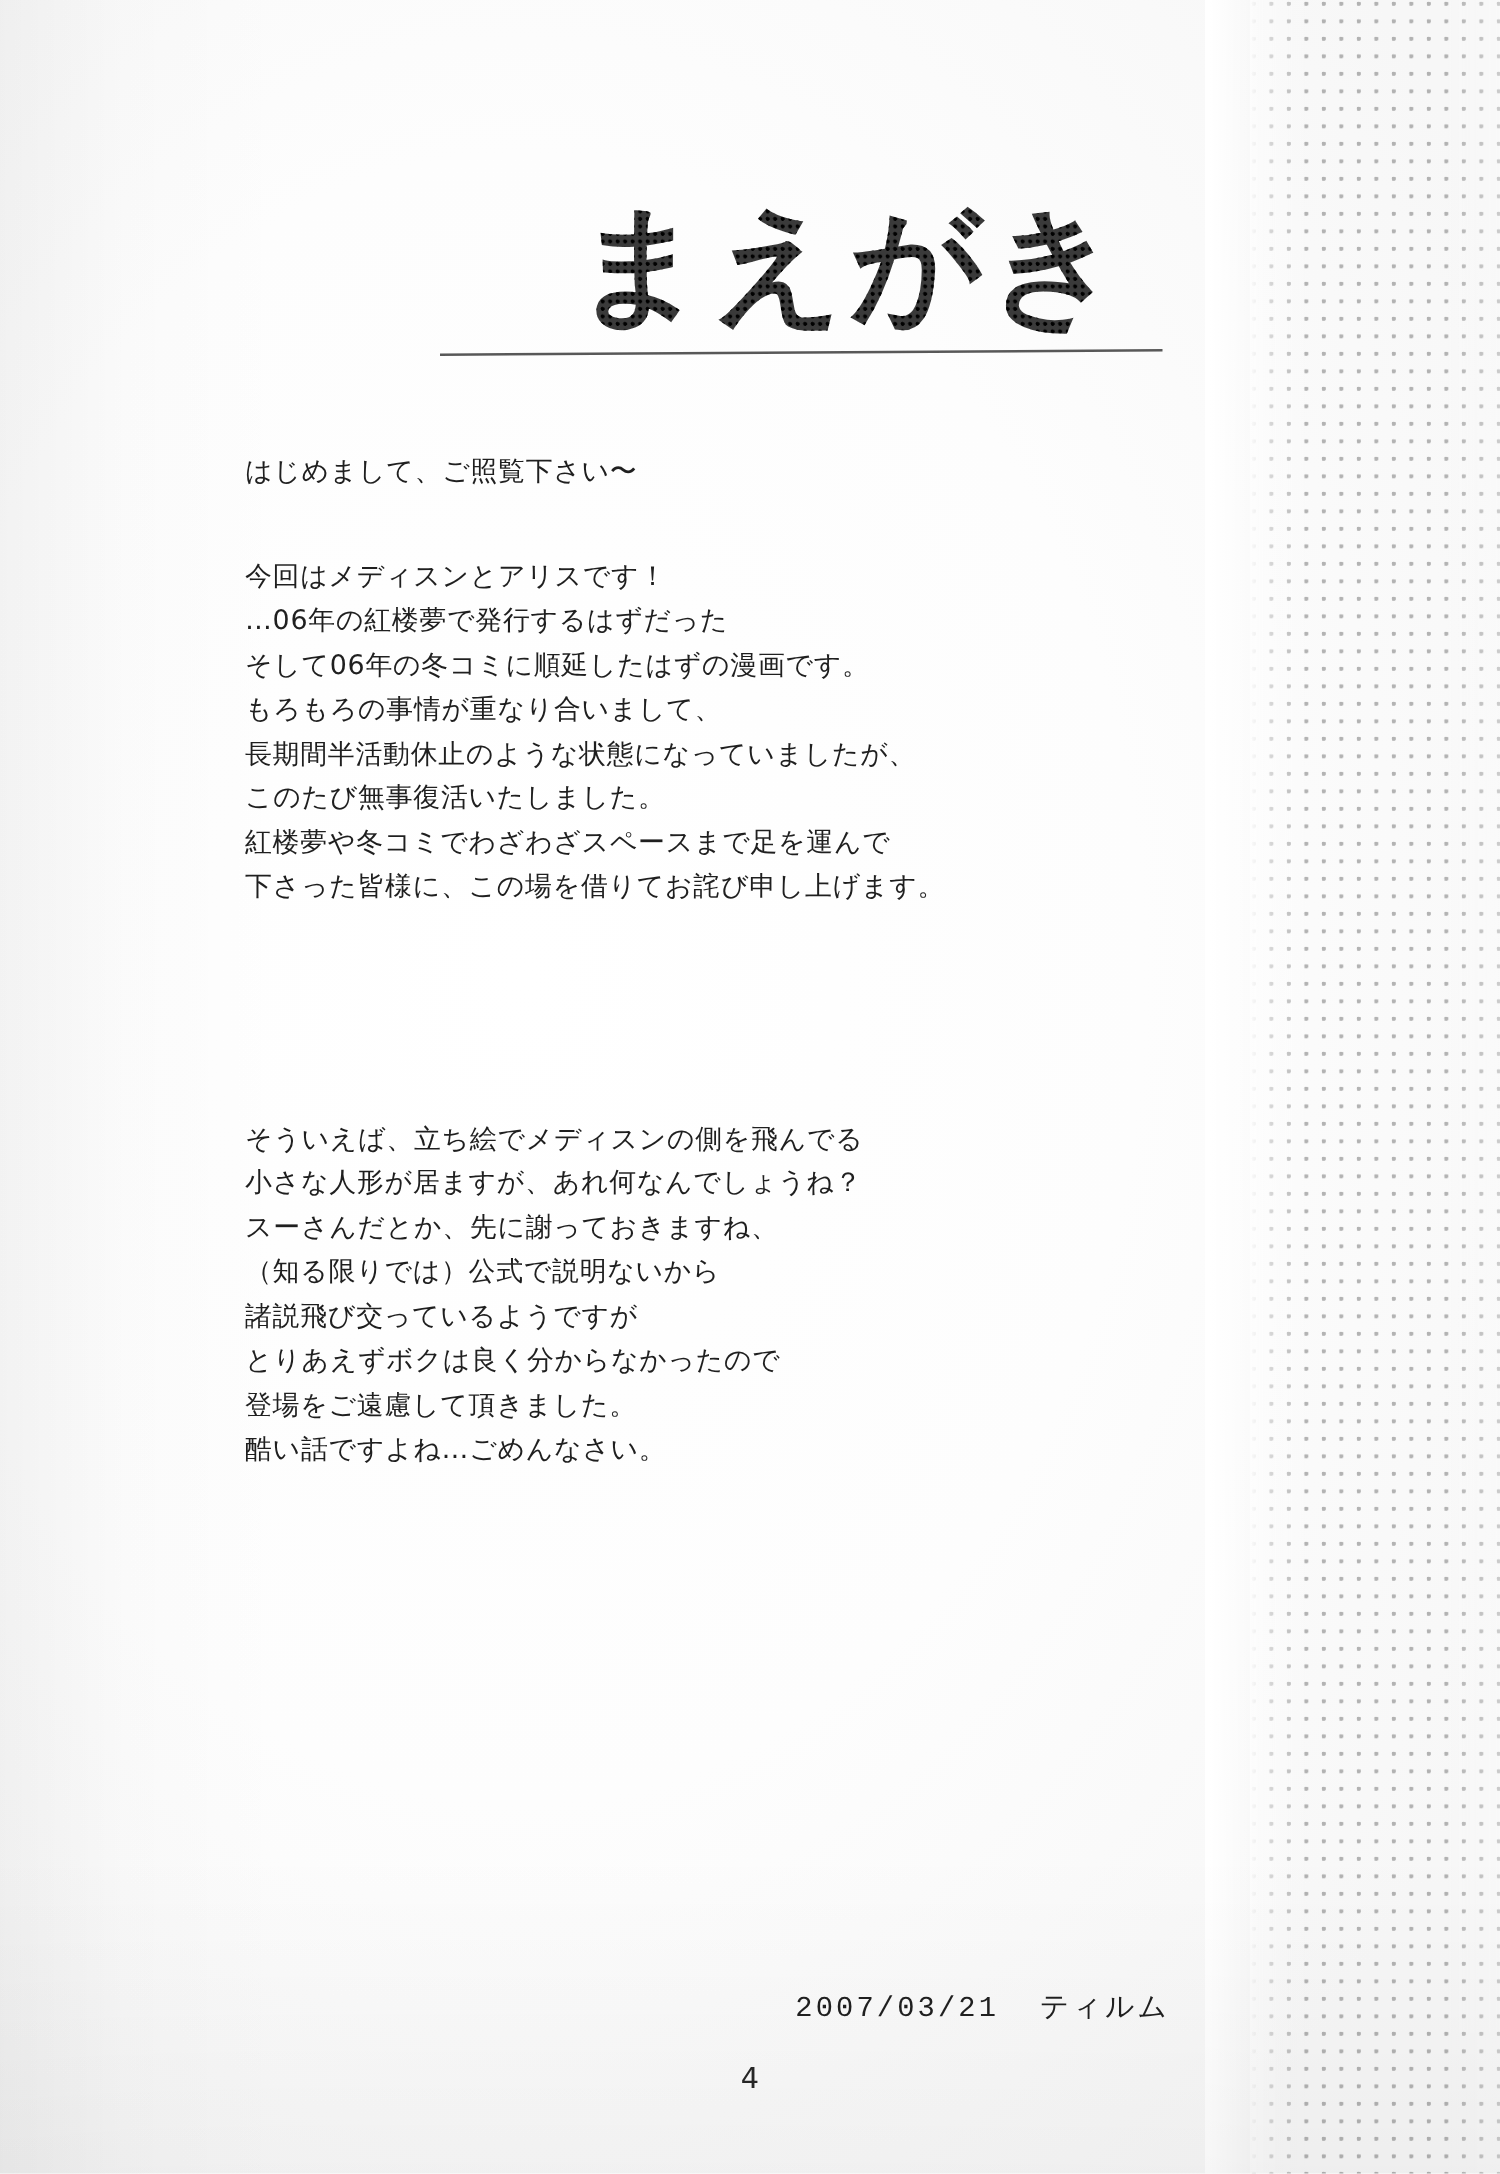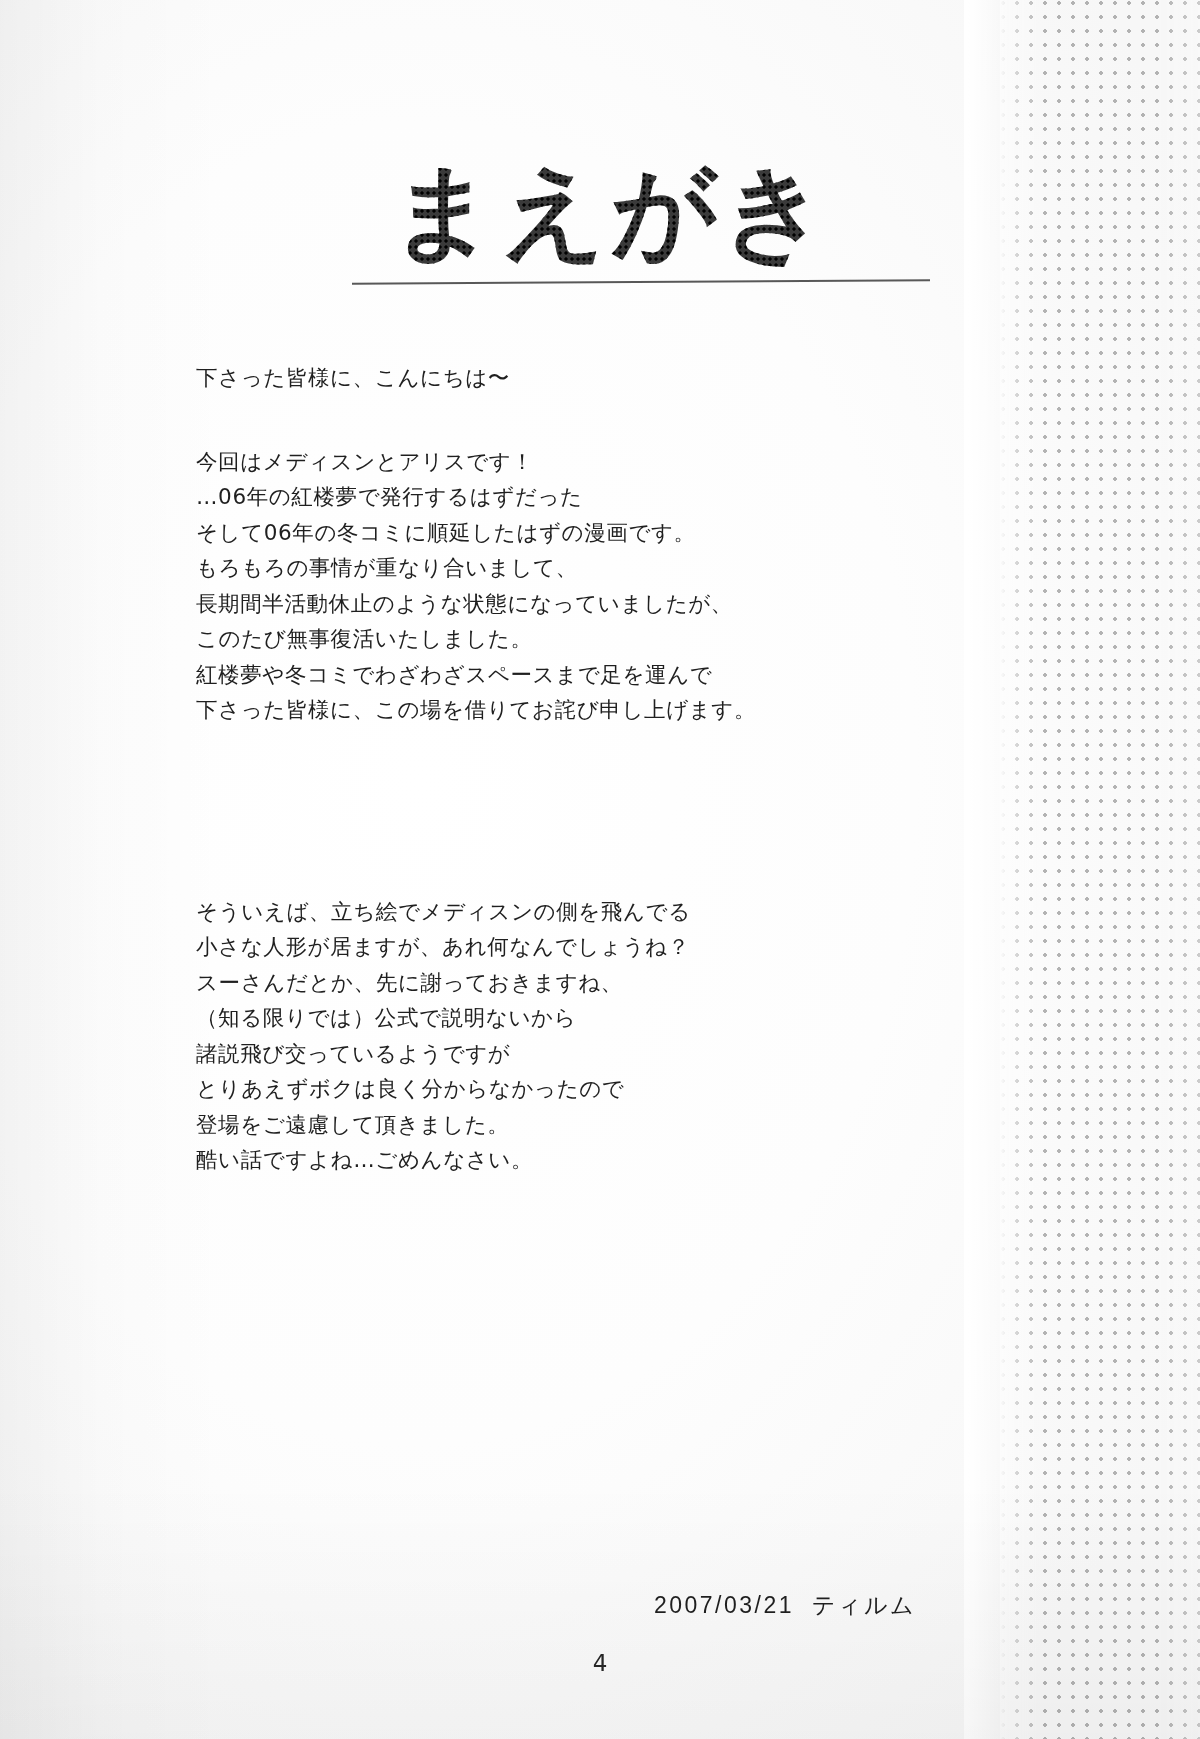--- a/index.html
+++ b/index.html
@@ -84,7 +84,7 @@
     letter-spacing: 4px;
     line-height: 1.08;
     color: #2b2b2b;
-    text-align: left;
+    text-align: center;
     
     background-image:
       radial-gradient(circle at 2px 2px, #000 1.5px, transparent 1.7px),

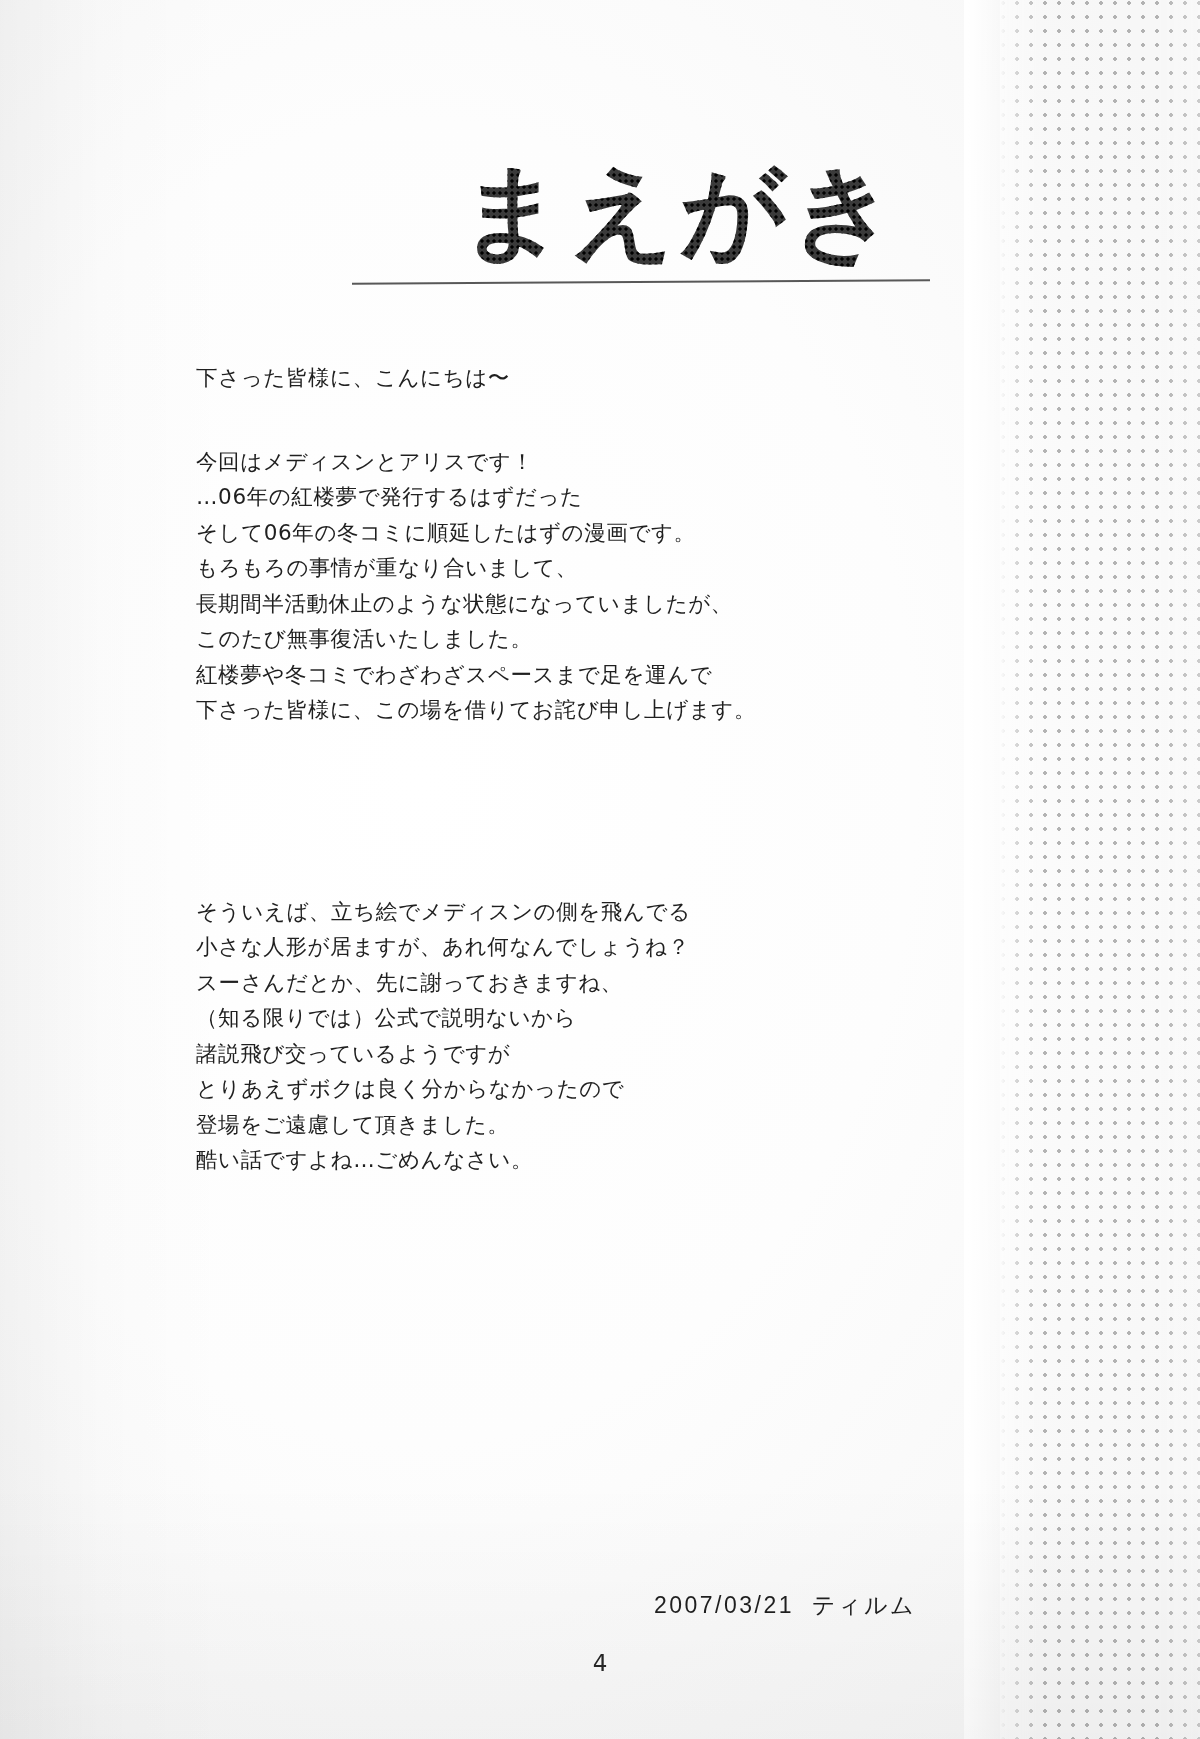--- a/index.html
+++ b/index.html
@@ -172,7 +172,7 @@
   </div>
 
   <div class="body-col">
-    <p class="para">下さった皆様に、こんにちは〜</p>
+    <p class="para">はじめまして、ご照覧下さい〜</p>
     <div class="gap-1"></div>
     <p class="para">今回はメディスンとアリスです！
 …06年の紅楼夢で発行するはずだった

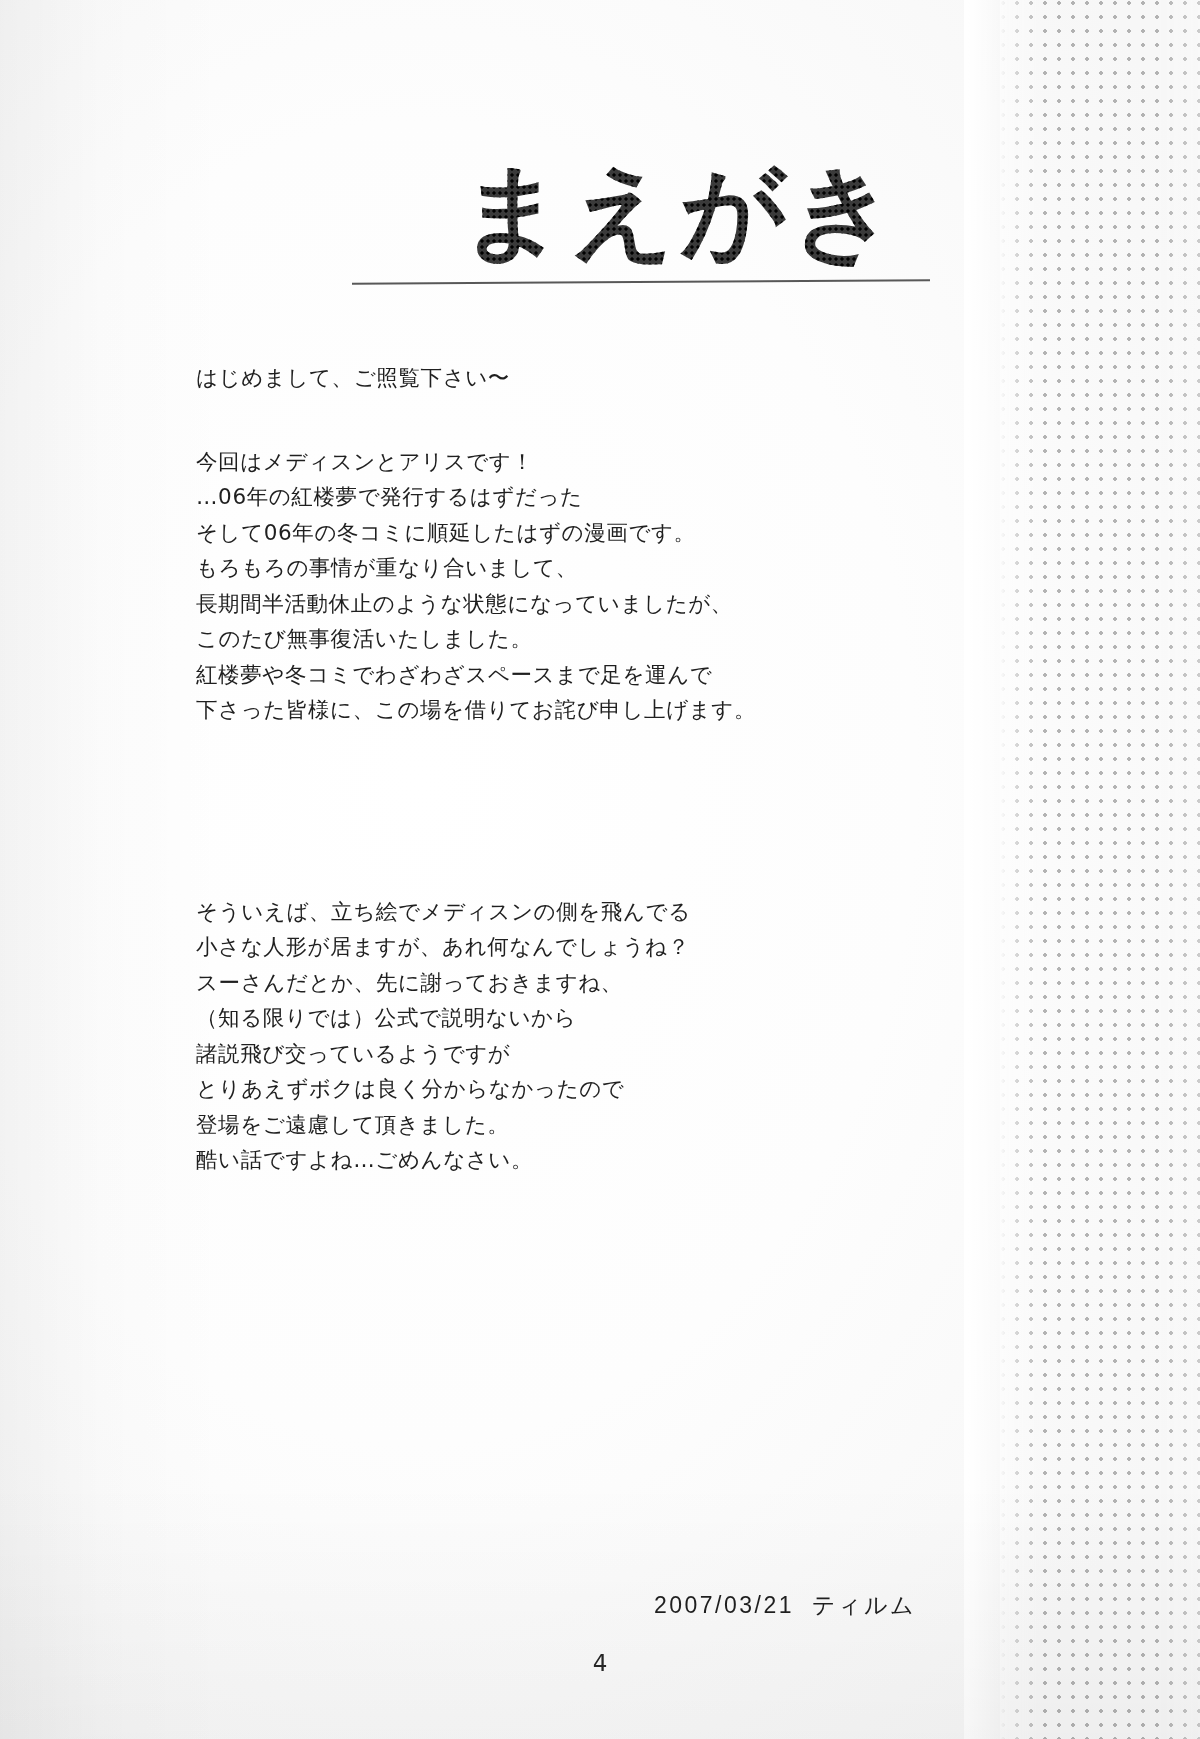--- a/index.html
+++ b/index.html
@@ -134,9 +134,9 @@
   
   .signature {
     position: absolute;
-    right: 284px;
+    right: 264px;
     top: 1590px;
-    font-family: Liberation Sans, sans-serif;
+    font-family: Liberation Mono, monospace;
     font-size: 23px;
     letter-spacing: 2.5px;
     color: #1f1f1f;

